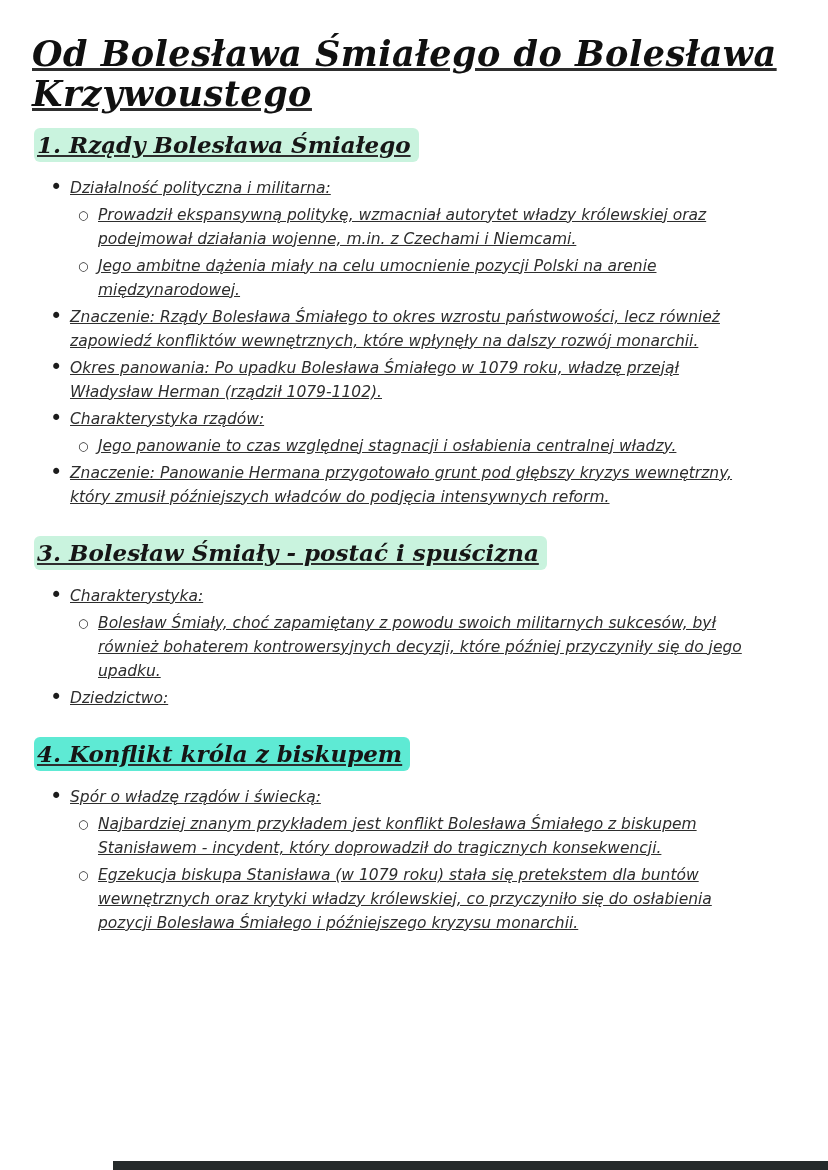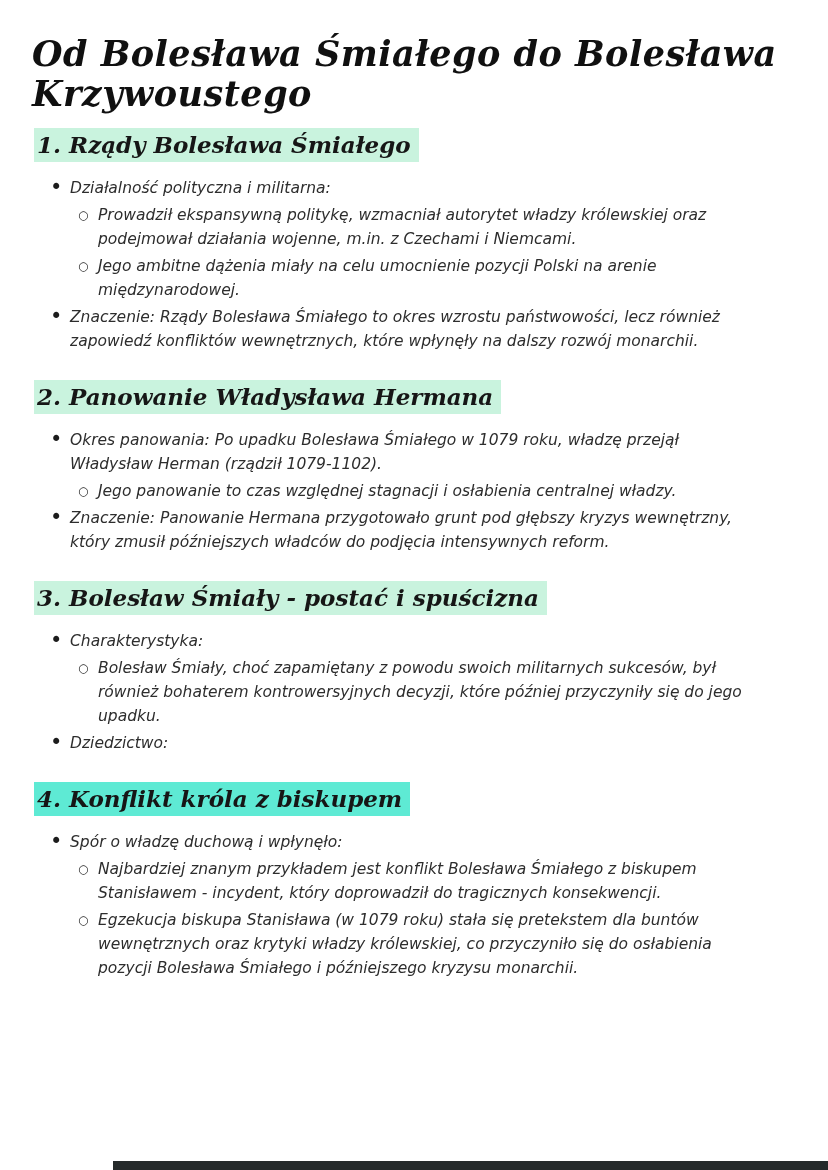--- a/index.html
+++ b/index.html
@@ -10,7 +10,7 @@
     font-family:"DejaVu Sans", sans-serif;
     color:#2e2e2e;
   }
-  .page { padding:30px 36px 0 30px; }
+  .page { padding:30px 36px 0 30px;text-decoration:underline; }
 
   .title {
     font-family:"DejaVu Serif", serif;

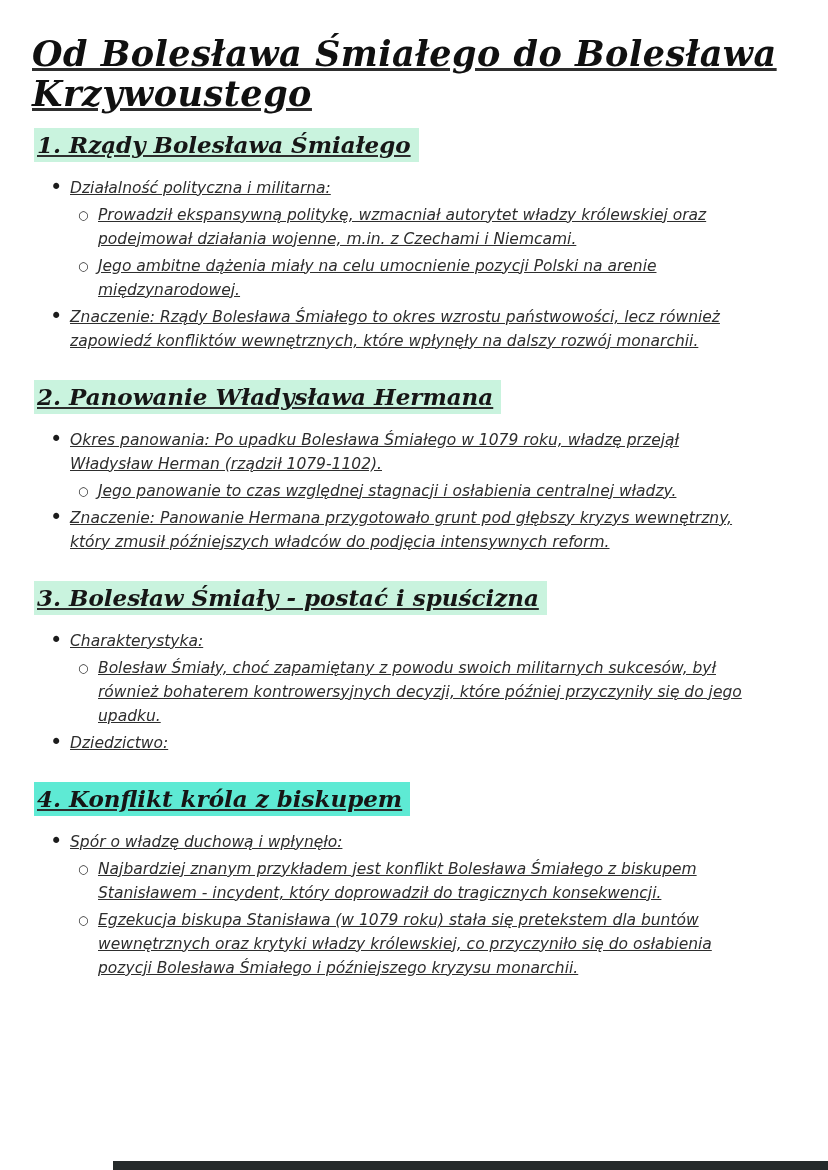--- a/index.html
+++ b/index.html
@@ -31,6 +31,7 @@
     background:#c9f3de;
     padding:3px 8px 4px 3px;
     box-decoration-break:clone;
+    border-radius:6px;
   }
 
   ul.list { list-style:none; margin-left:18px; }

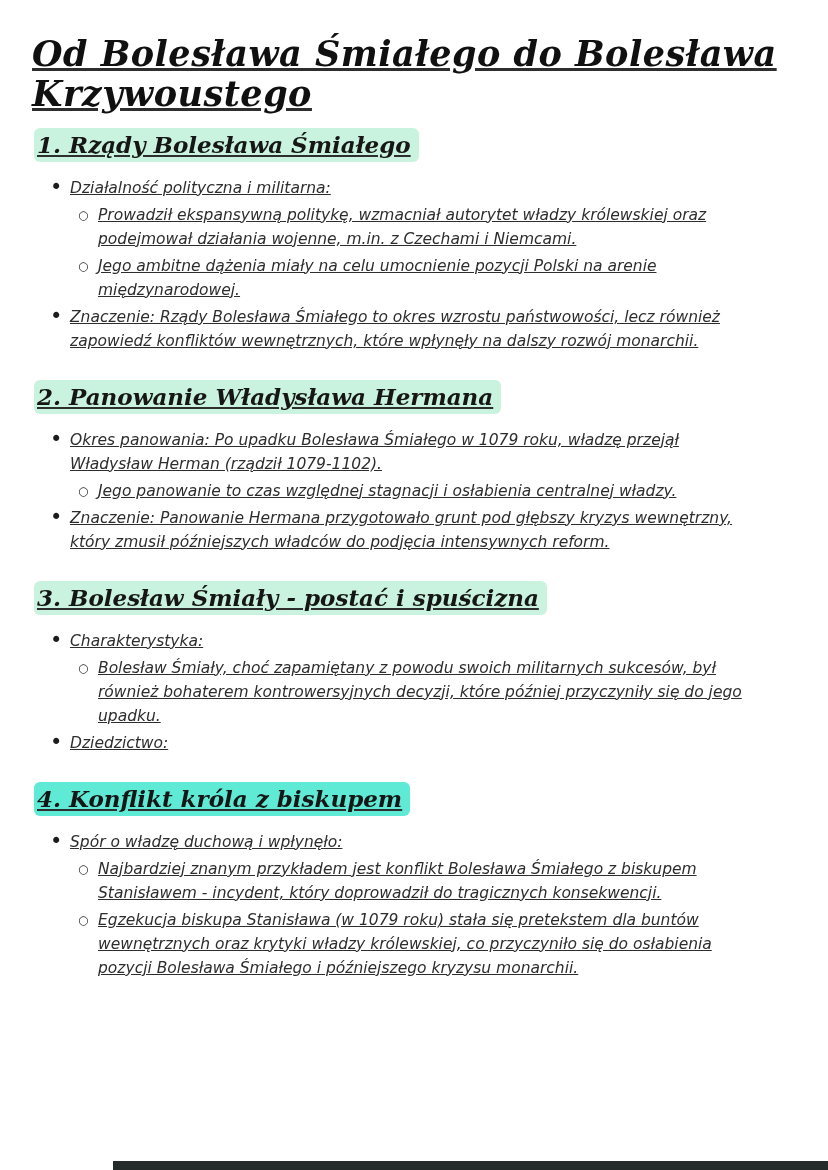--- a/index.html
+++ b/index.html
@@ -74,7 +74,6 @@
         </ul>
       </section>
       <section class="section">
-        <h2 class="section-heading"><span class="hl" style="background: rgb(201, 243, 222);">2. Panowanie Władysława Hermana</span></h2>
         <ul class="list">
           <li class="item top">Okres panowania: Po upadku Bolesława Śmiałego w 1079 roku, władzę przejął Władysław Herman (rządził 1079-1102).</li>
           <li class="item sub">Jego panowanie to czas względnej stagnacji i osłabienia centralnej władzy.</li>

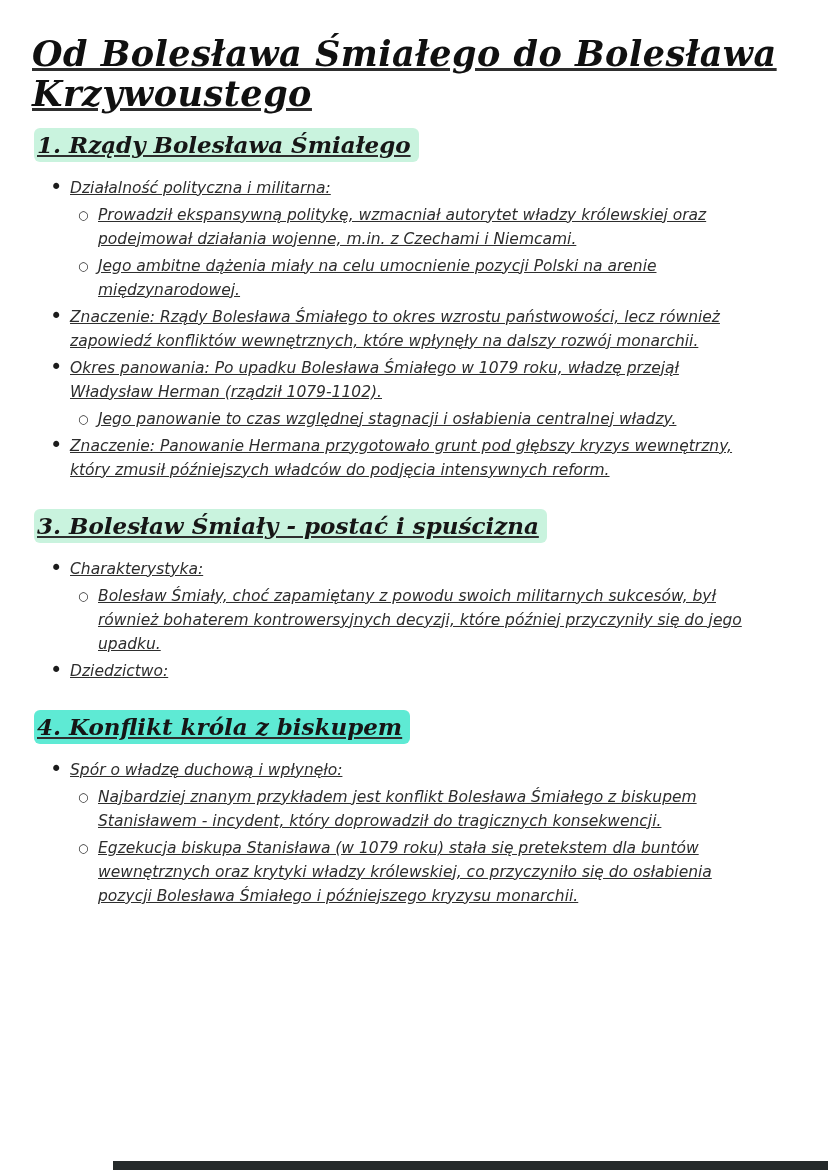--- a/index.html
+++ b/index.html
@@ -76,6 +76,7 @@
       <section class="section">
         <ul class="list">
           <li class="item top">Okres panowania: Po upadku Bolesława Śmiałego w 1079 roku, władzę przejął Władysław Herman (rządził 1079-1102).</li>
+          <li class="item top">Charakterystyka rządów:</li>
           <li class="item sub">Jego panowanie to czas względnej stagnacji i osłabienia centralnej władzy.</li>
           <li class="item top">Znaczenie: Panowanie Hermana przygotowało grunt pod głębszy kryzys wewnętrzny, który zmusił późniejszych władców do podjęcia intensywnych reform.</li>
         </ul>

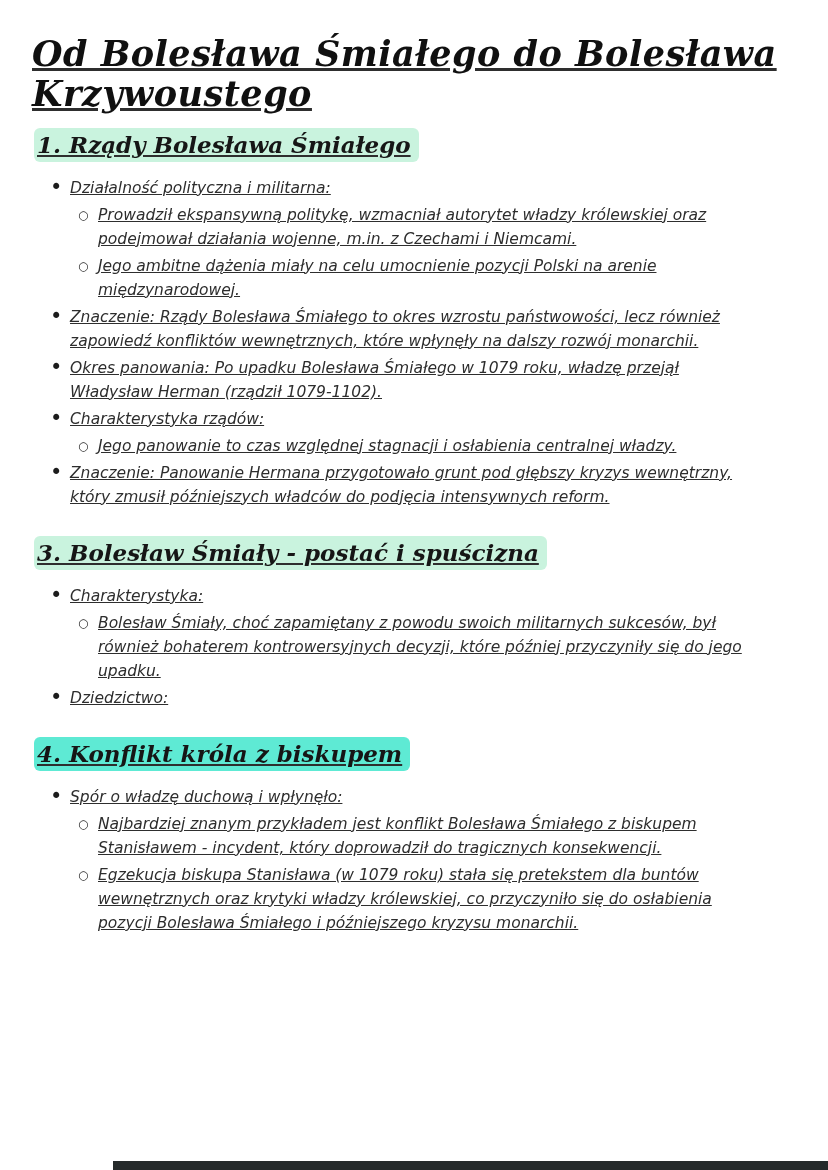--- a/index.html
+++ b/index.html
@@ -92,7 +92,7 @@
       <section class="section">
         <h2 class="section-heading"><span class="hl" style="background: #5eead4;">4. Konflikt króla z biskupem</span></h2>
         <ul class="list">
-          <li class="item top">Spór o władzę duchową i wpłynęło:</li>
+          <li class="item top">Spór o władzę rządów i świecką:</li>
           <li class="item sub">Najbardziej znanym przykładem jest konflikt Bolesława Śmiałego z biskupem Stanisławem - incydent, który doprowadził do tragicznych konsekwencji.</li>
           <li class="item sub">Egzekucja biskupa Stanisława (w 1079 roku) stała się pretekstem dla buntów wewnętrznych oraz krytyki władzy królewskiej, co przyczyniło się do osłabienia pozycji Bolesława Śmiałego i późniejszego kryzysu monarchii.</li>
         </ul>

